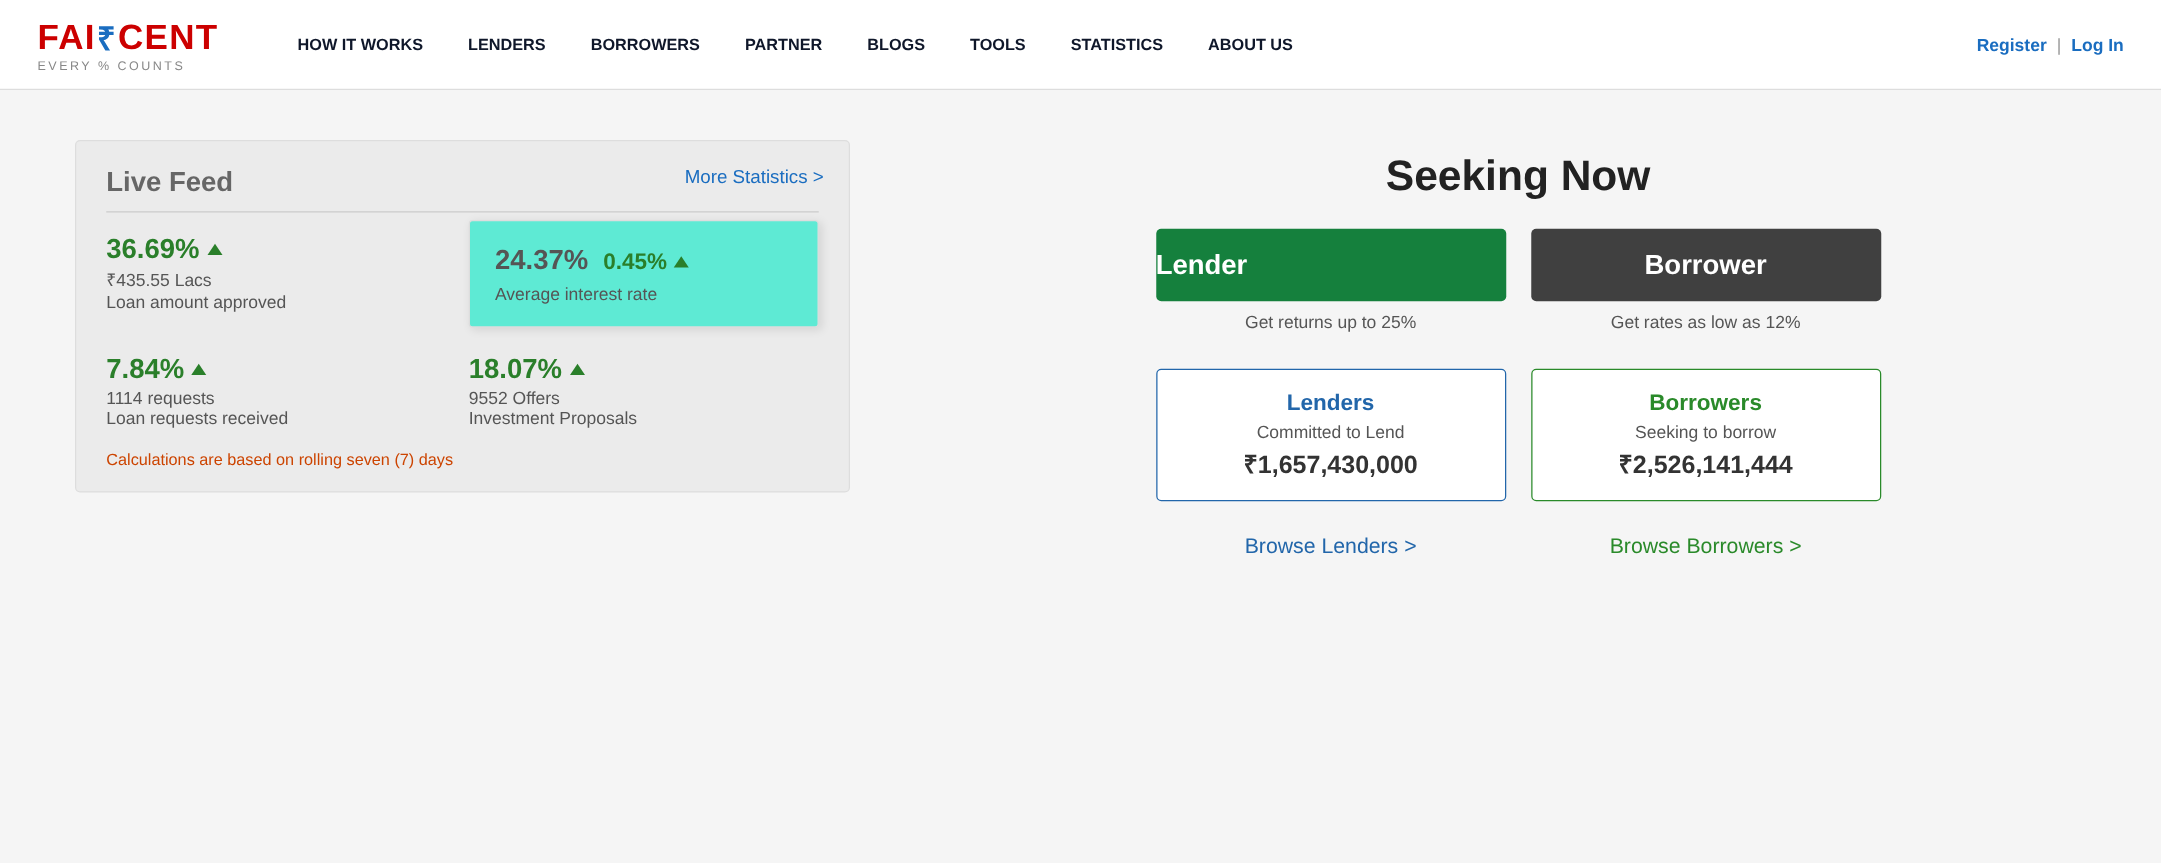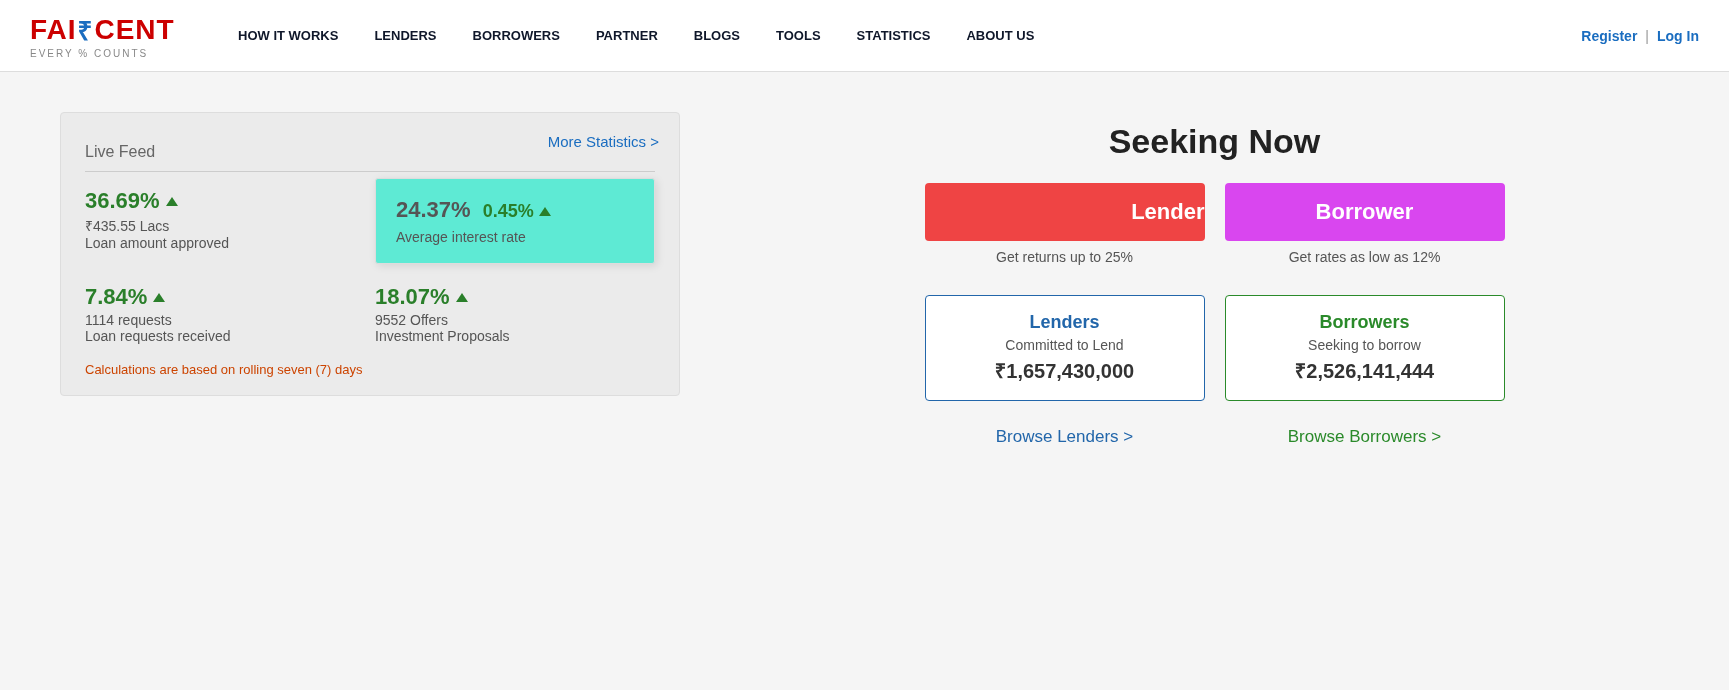--- a/index.html
+++ b/index.html
@@ -87,11 +87,10 @@
       position: relative;
     }
     .live-feed-title {
-      font-size: 16px;
+      font-size: 22px;
       color: #666;
-      font-weight: normal;
+      font-weight: bold;
       margin-bottom: 4px;
-      margin-top: 10px;
     }
     .more-stats-link {
       position: absolute;

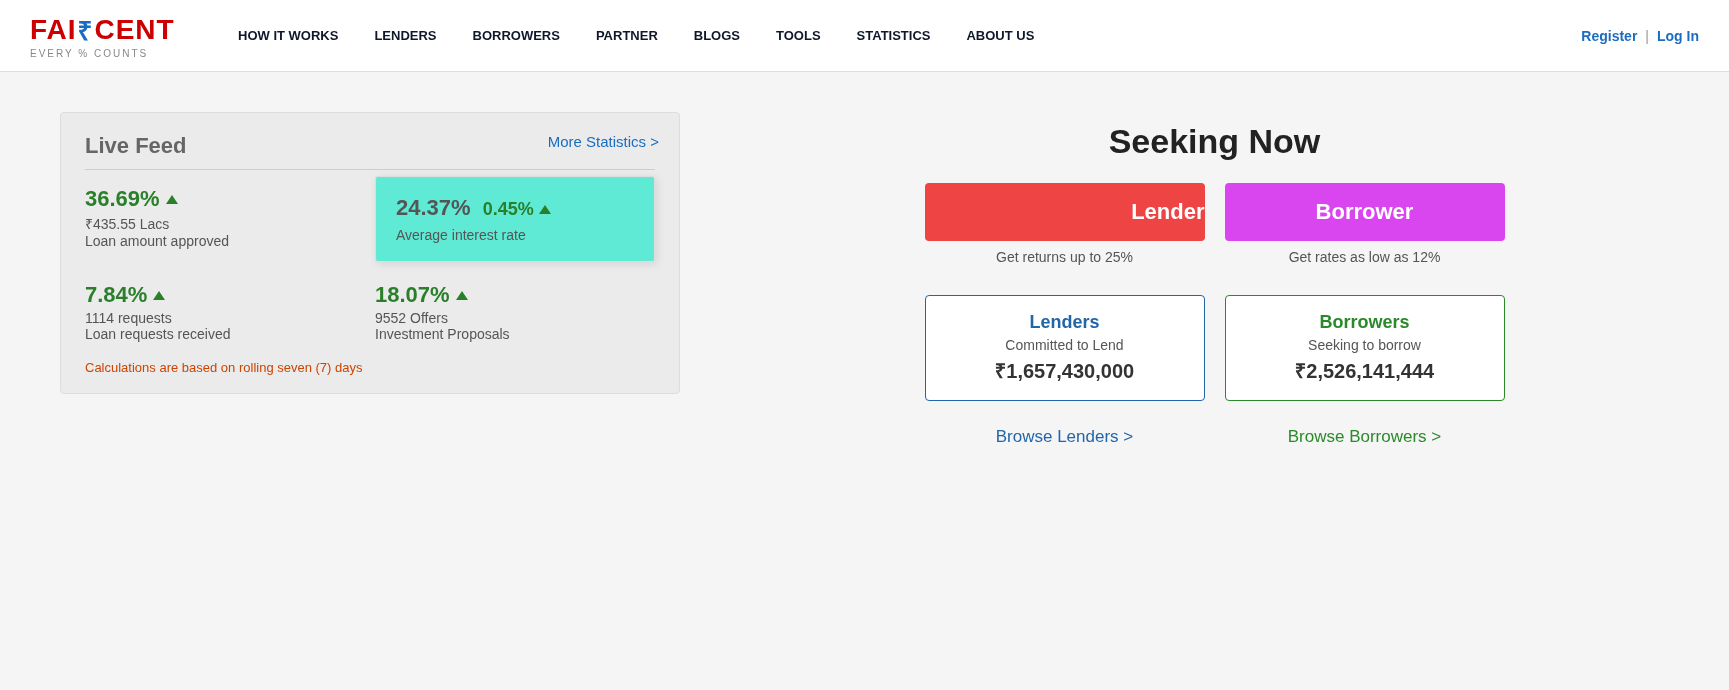--- a/index.html
+++ b/index.html
@@ -210,7 +210,7 @@
       gap: 8px;
     }
     .reg-btn-lender {
-      background: #ef4444;
+      background: #15803d;
       color: #fff;
       font-size: 22px;
       font-weight: bold;
@@ -219,7 +219,7 @@
       padding: 16px 0;
       width: 100%;
       cursor: pointer;
-      text-align: right;
+      text-align: left;
     }
     .reg-btn-borrower {
       background: #d946ef;

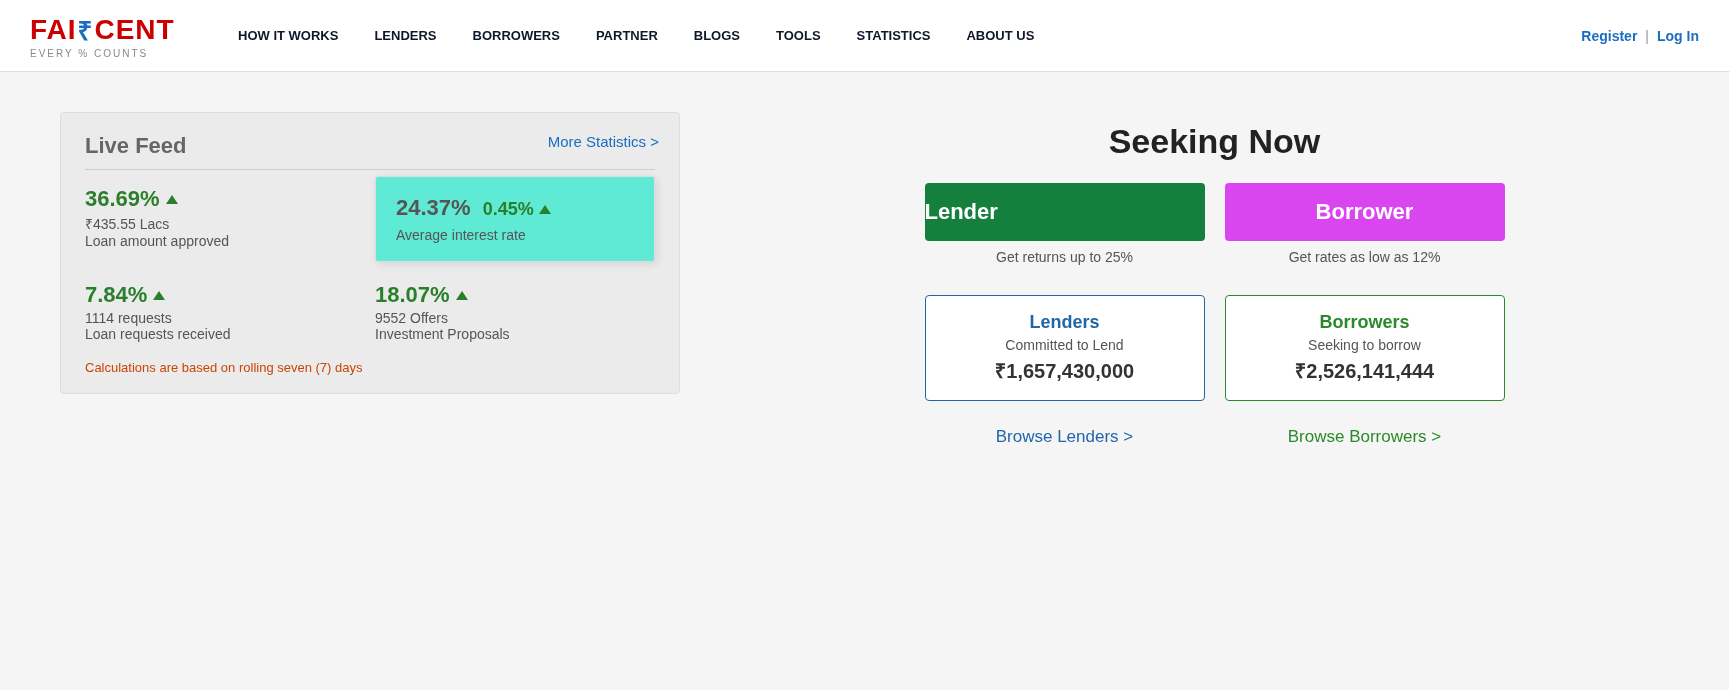--- a/index.html
+++ b/index.html
@@ -222,7 +222,7 @@
       text-align: left;
     }
     .reg-btn-borrower {
-      background: #d946ef;
+      background: #404040;
       color: #fff;
       font-size: 22px;
       font-weight: bold;

